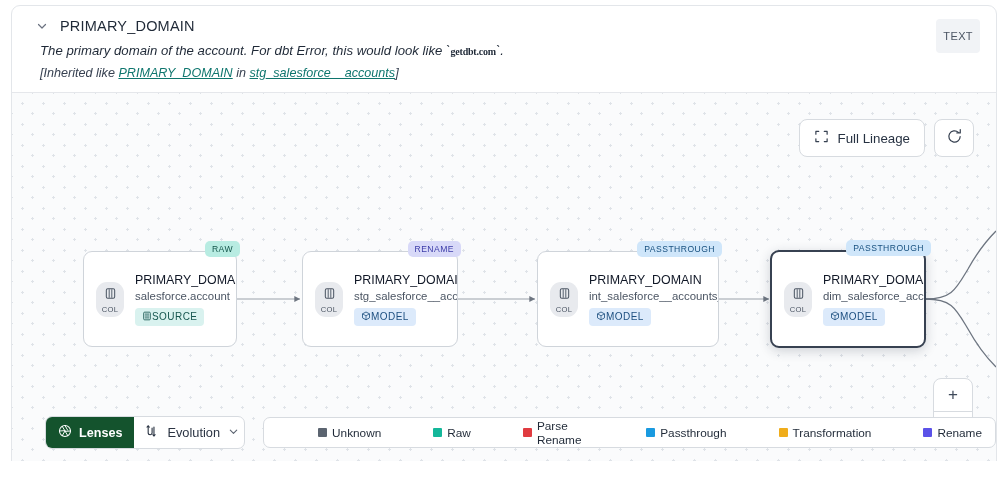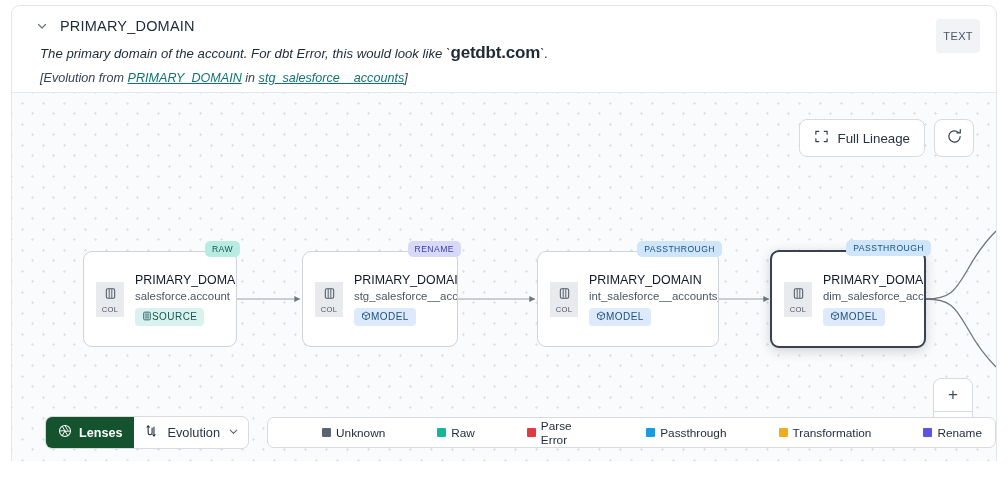--- a/index.html
+++ b/index.html
@@ -69,10 +69,10 @@
     color: #1f2937;
   }
   .hdr-desc .code {
-    font-family: Liberation Sans, sans-serif;
+    font-family: Liberation Serif, serif;
     font-style: normal;
     font-weight: bold;
-    font-size: 17px;
+    font-size: 10px;
     letter-spacing: -0.2px;
   }
   .hdr-inherit {

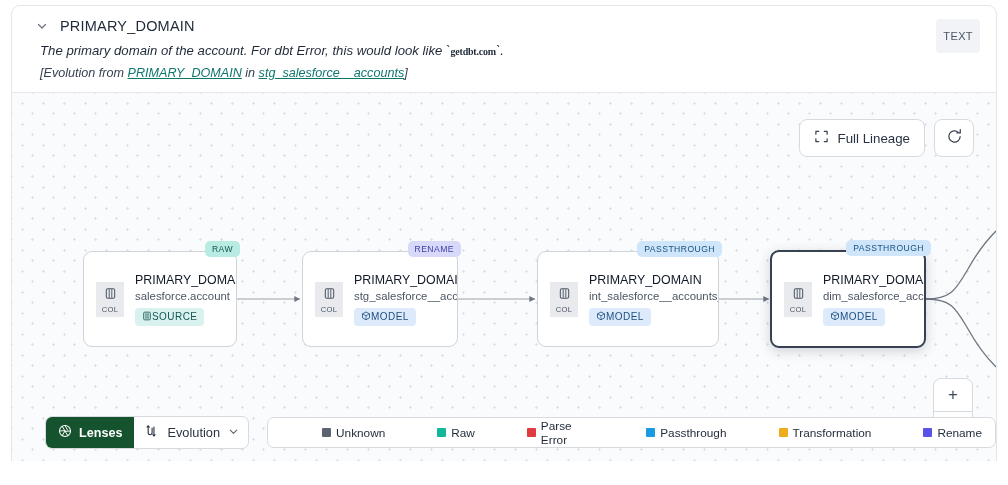--- a/index.html
+++ b/index.html
@@ -323,7 +323,7 @@
       </div>
 
       <div class="hdr-inherit">
-        <span>[Evolution from </span><a>PRIMARY_DOMAIN</a><span> in </span><a>stg_salesforce__accounts</a><span>]</span>
+        <span>[Inherited like </span><a>PRIMARY_DOMAIN</a><span> in </span><a>stg_salesforce__accounts</a><span>]</span>
       </div>
     </div>
 

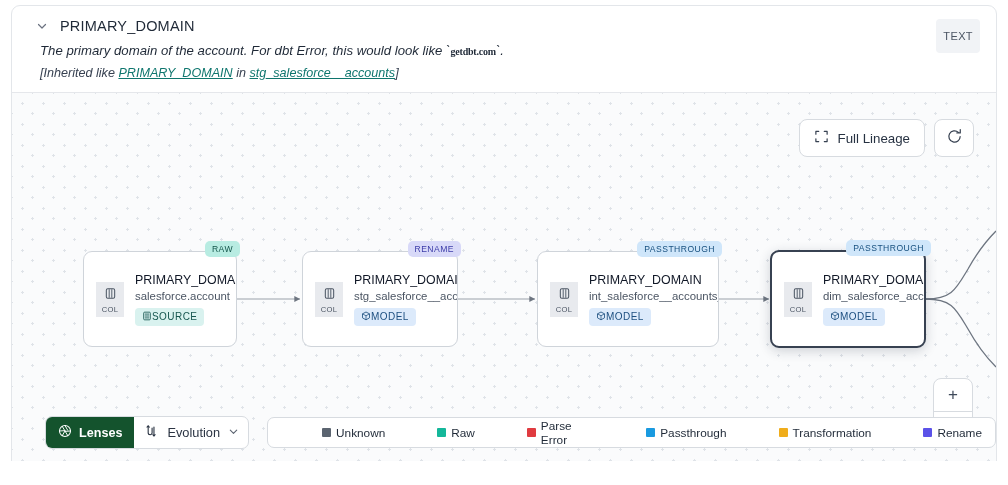--- a/index.html
+++ b/index.html
@@ -160,7 +160,7 @@
     margin-left: 12px;
     margin-right: 5px;
     background: #e8eaee;
-    border-radius: 0;
+    border-radius: 11px;
     padding: 4px 0 3px 0;
     display: flex;
     flex-direction: column;

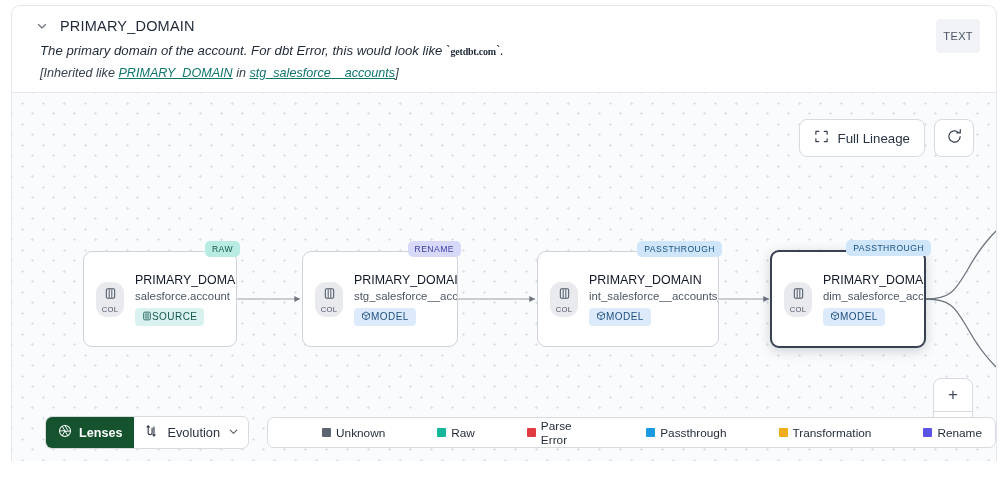--- a/index.html
+++ b/index.html
@@ -519,7 +519,7 @@
           </div>
           <div class="legend-item">
             <span class="swatch" style="background:#e03b40"></span>
-            <span>Parse Error</span>
+            <span>Parse Rename</span>
           </div>
           <div class="legend-item">
             <span class="swatch" style="background:#1a9ae0"></span>

